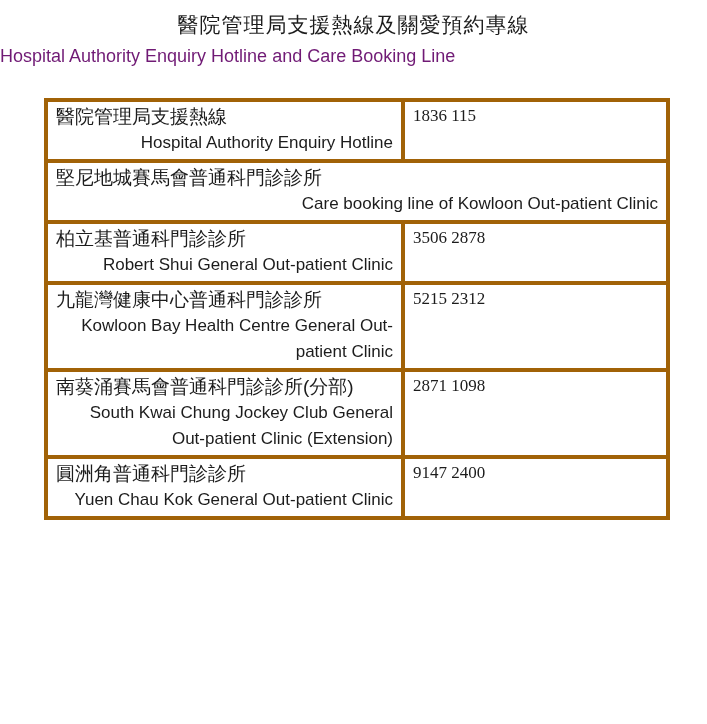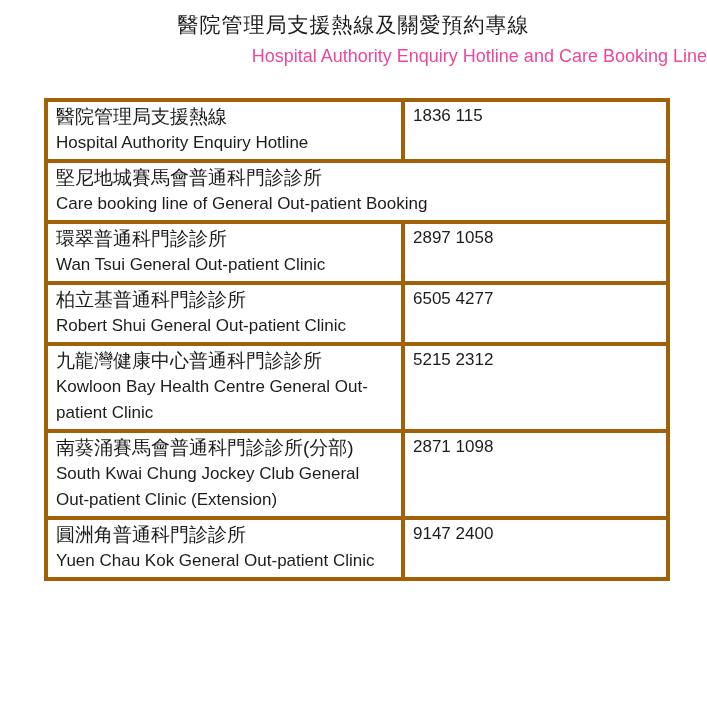--- a/index.html
+++ b/index.html
@@ -26,11 +26,11 @@
     color: #1c1c1c;
   }
   .title-en {
-    text-align: right;
+    text-align: left;
     font-size: 18px;
     line-height: 24px;
     padding-top: 6px;
-    color: #ec4899;
+    color: #701a75;
   }
   table.hotline {
     border-collapse: collapse;

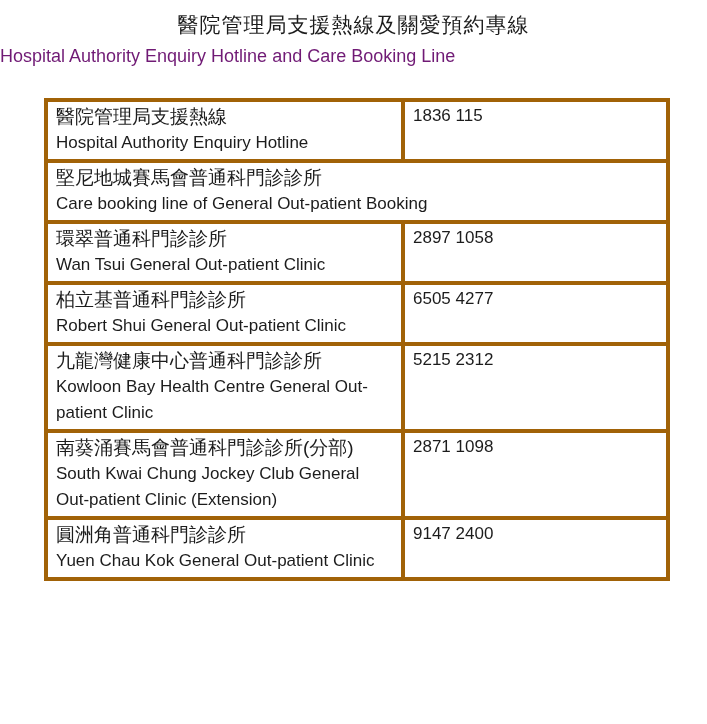--- a/index.html
+++ b/index.html
@@ -57,6 +57,7 @@
   td.phone-cell {
     font-size: 17.5px;
     line-height: 27px;
+    font-family: Liberation Serif, serif;
   }
   col.c1 { width: 357px; }
   col.c2 { width: 265px; }

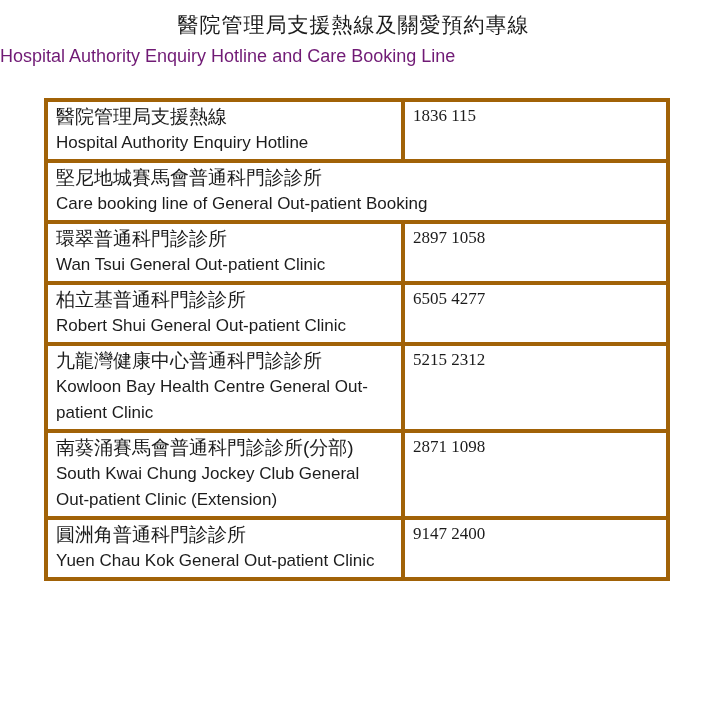--- a/index.html
+++ b/index.html
@@ -53,6 +53,7 @@
   td.name-cell .en {
     font-size: 17px;
     line-height: 26px;
+    text-align: right;
   }
   td.phone-cell {
     font-size: 17.5px;

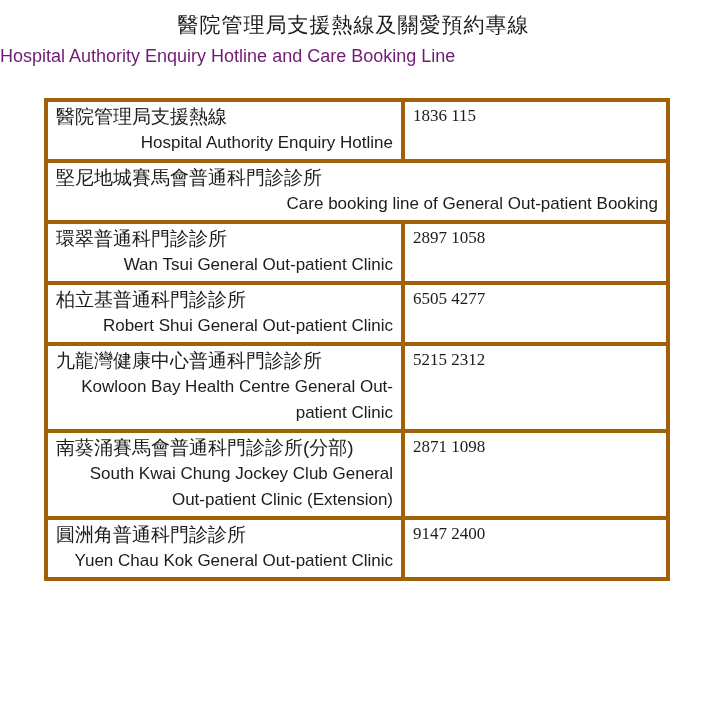--- a/index.html
+++ b/index.html
@@ -89,7 +89,7 @@
       <tr>
         <td class="name-cell" colspan="2">
           <div class="zh">堅尼地城賽馬會普通科門診診所</div>
-          <div class="en">Care booking line of General Out-patient Booking</div>
+          <div class="en">Care booking line of Kowloon Out-patient Clinic</div>
         </td>
       </tr>
 

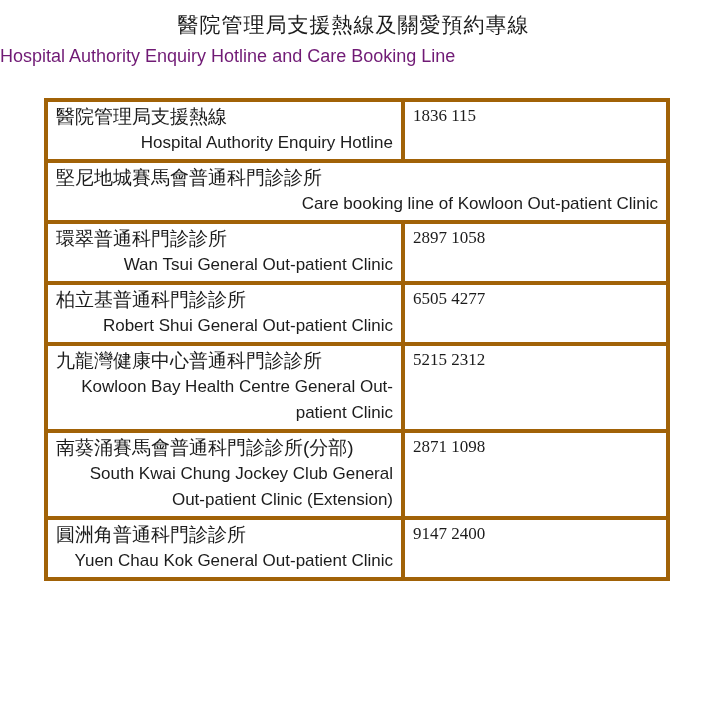--- a/index.html
+++ b/index.html
@@ -93,13 +93,6 @@
         </td>
       </tr>
 
-      <tr>
-        <td class="name-cell">
-          <div class="zh">環翠普通科門診診所</div>
-          <div class="en">Wan Tsui General Out-patient Clinic</div>
-        </td>
-        <td class="phone-cell">2897 1058</td>
-      </tr>
 
 
       <tr>

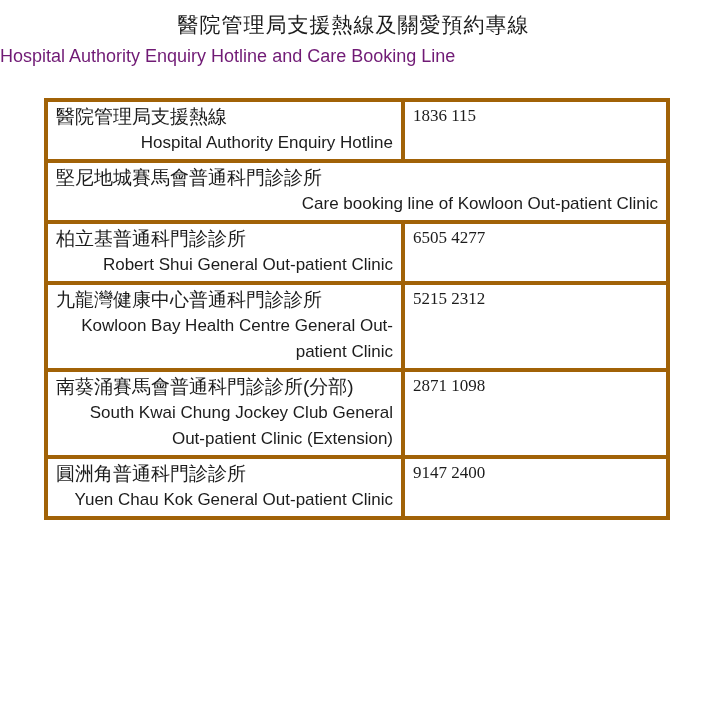--- a/index.html
+++ b/index.html
@@ -100,7 +100,7 @@
           <div class="zh">柏立基普通科門診診所</div>
           <div class="en">Robert Shui General Out-patient Clinic</div>
         </td>
-        <td class="phone-cell">6505 4277</td>
+        <td class="phone-cell">3506 2878</td>
       </tr>
 
       <tr>

